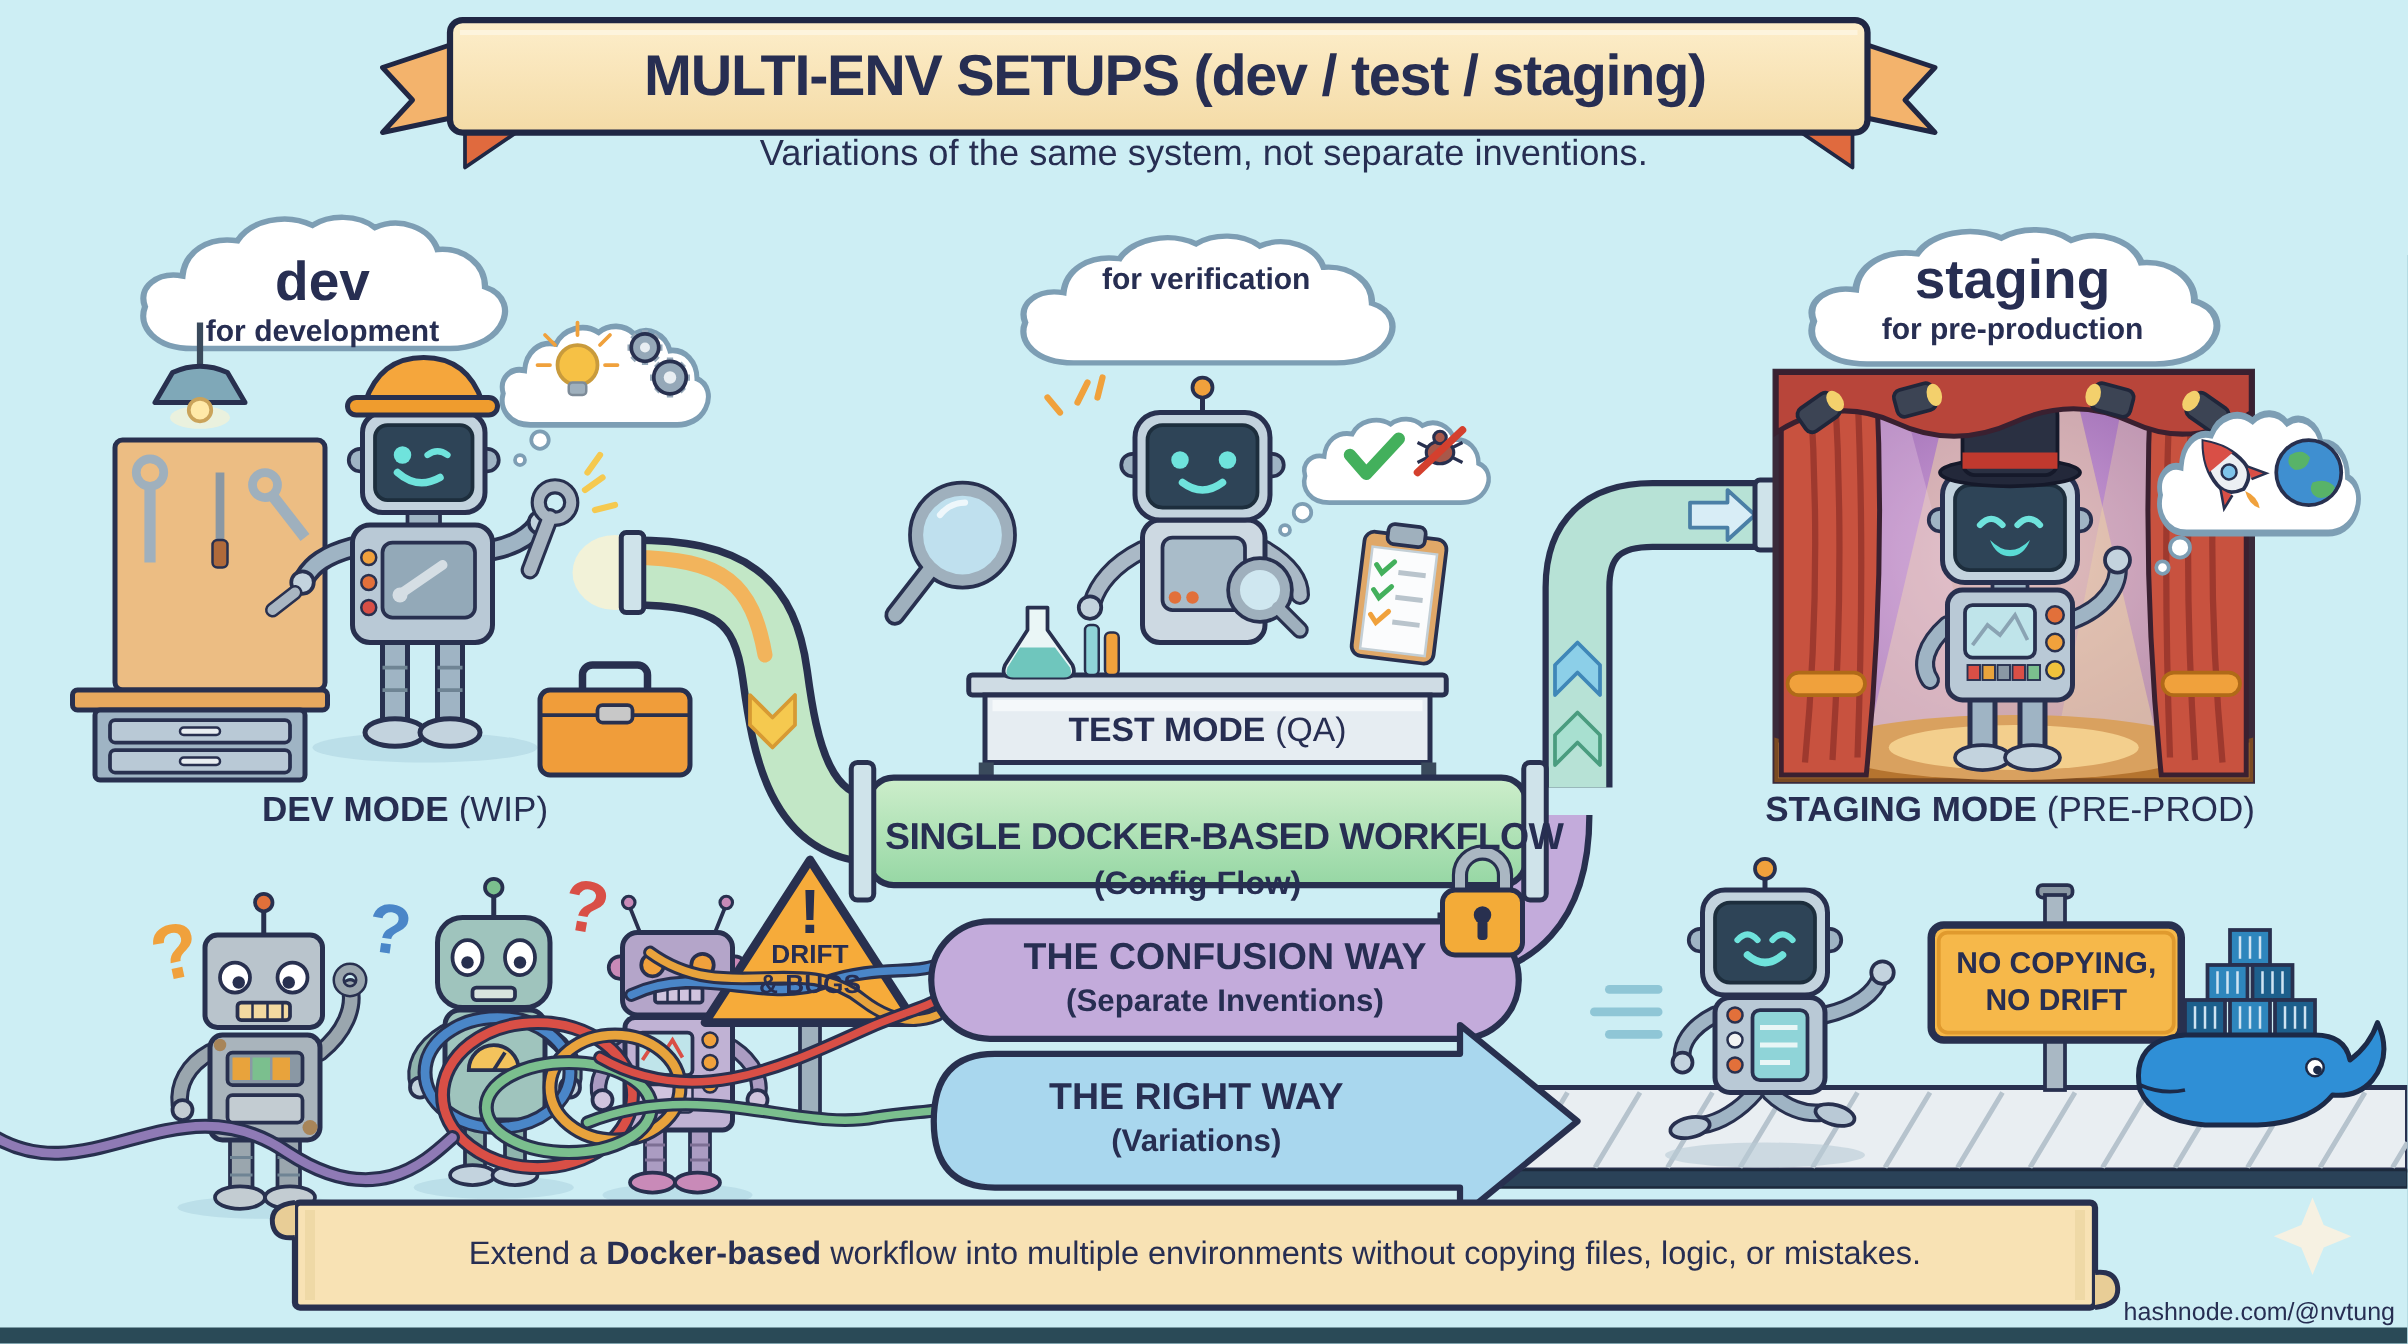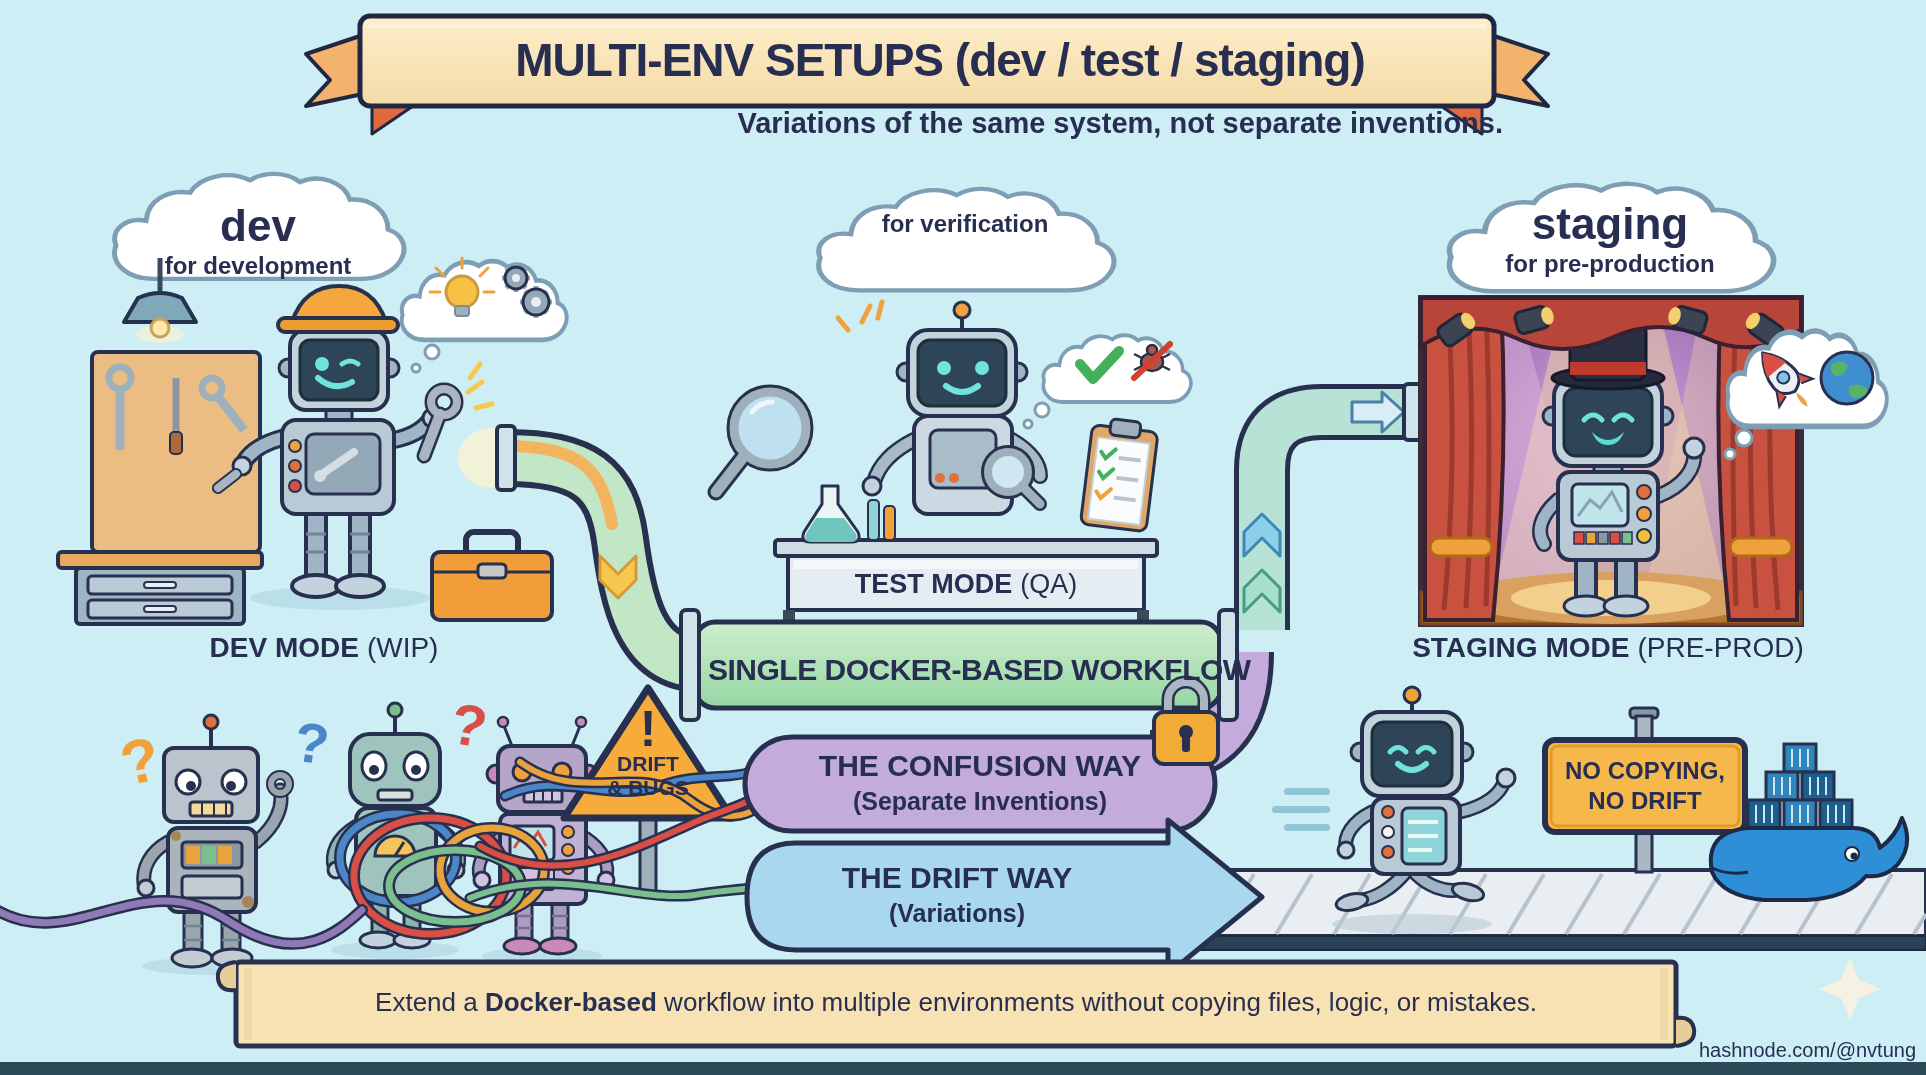--- a/index.html
+++ b/index.html
@@ -11,7 +11,7 @@
   .b{font-weight:bold;}
   .r{font-weight:normal;margin-left:8px;}
   .title{font-size:46px;font-weight:bold;letter-spacing:-1px;}
-  .subtitle{font-size:29px;font-weight:bold;text-align:right;}
+  .subtitle{font-size:29px;font-weight:normal;}
   .cloudbig{font-size:44px;font-weight:bold;line-height:1;}
   .cloudsmall{font-size:24px;font-weight:bold;line-height:1;margin-top:6px;}
   .mode{font-size:28px;}

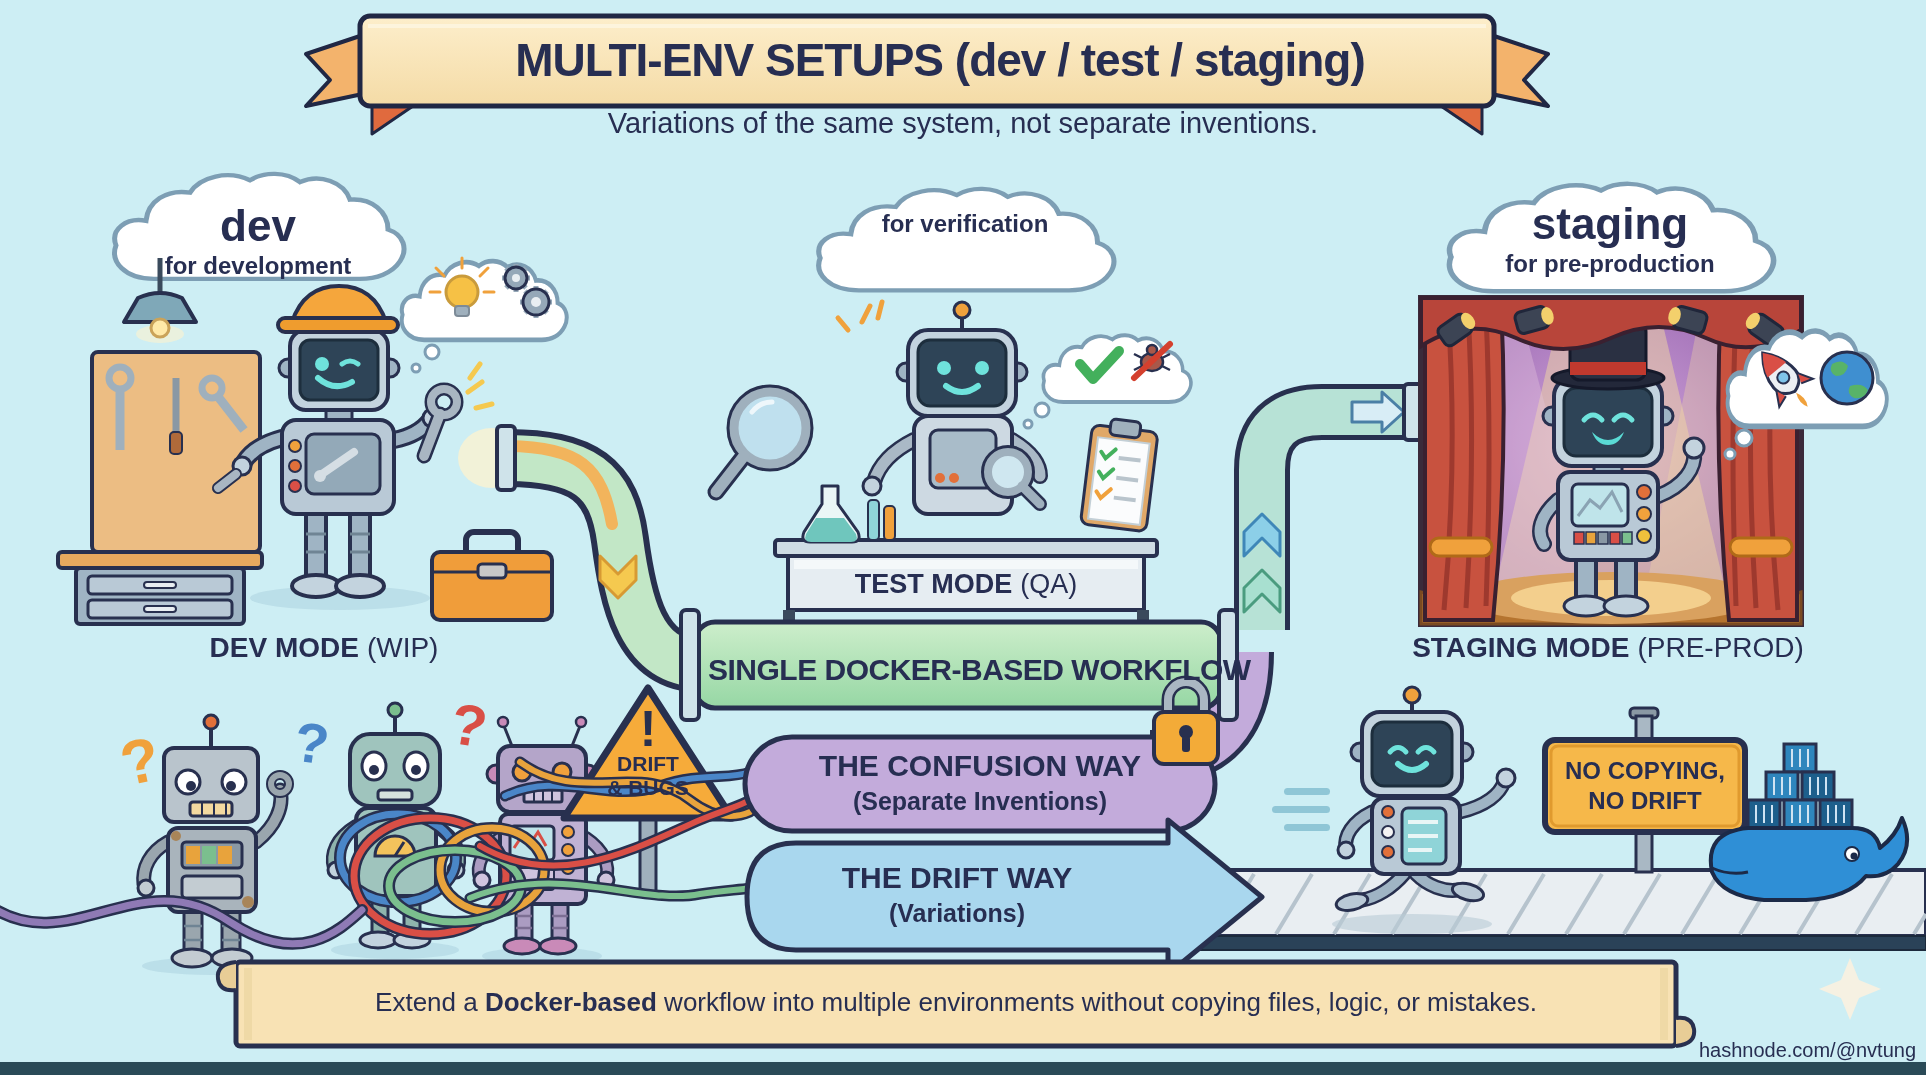--- a/index.html
+++ b/index.html
@@ -582,6 +582,7 @@
 
 <div class="t" style="left:708px;top:654px;width:500px;">
   <div class="pipe1">SINGLE DOCKER-BASED WORKFLOW</div>
+  <div class="pipe2">(Config Flow)</div>
 </div>
 <div class="t" style="left:745px;top:750px;width:470px;">
   <div class="flow1">THE CONFUSION WAY</div>

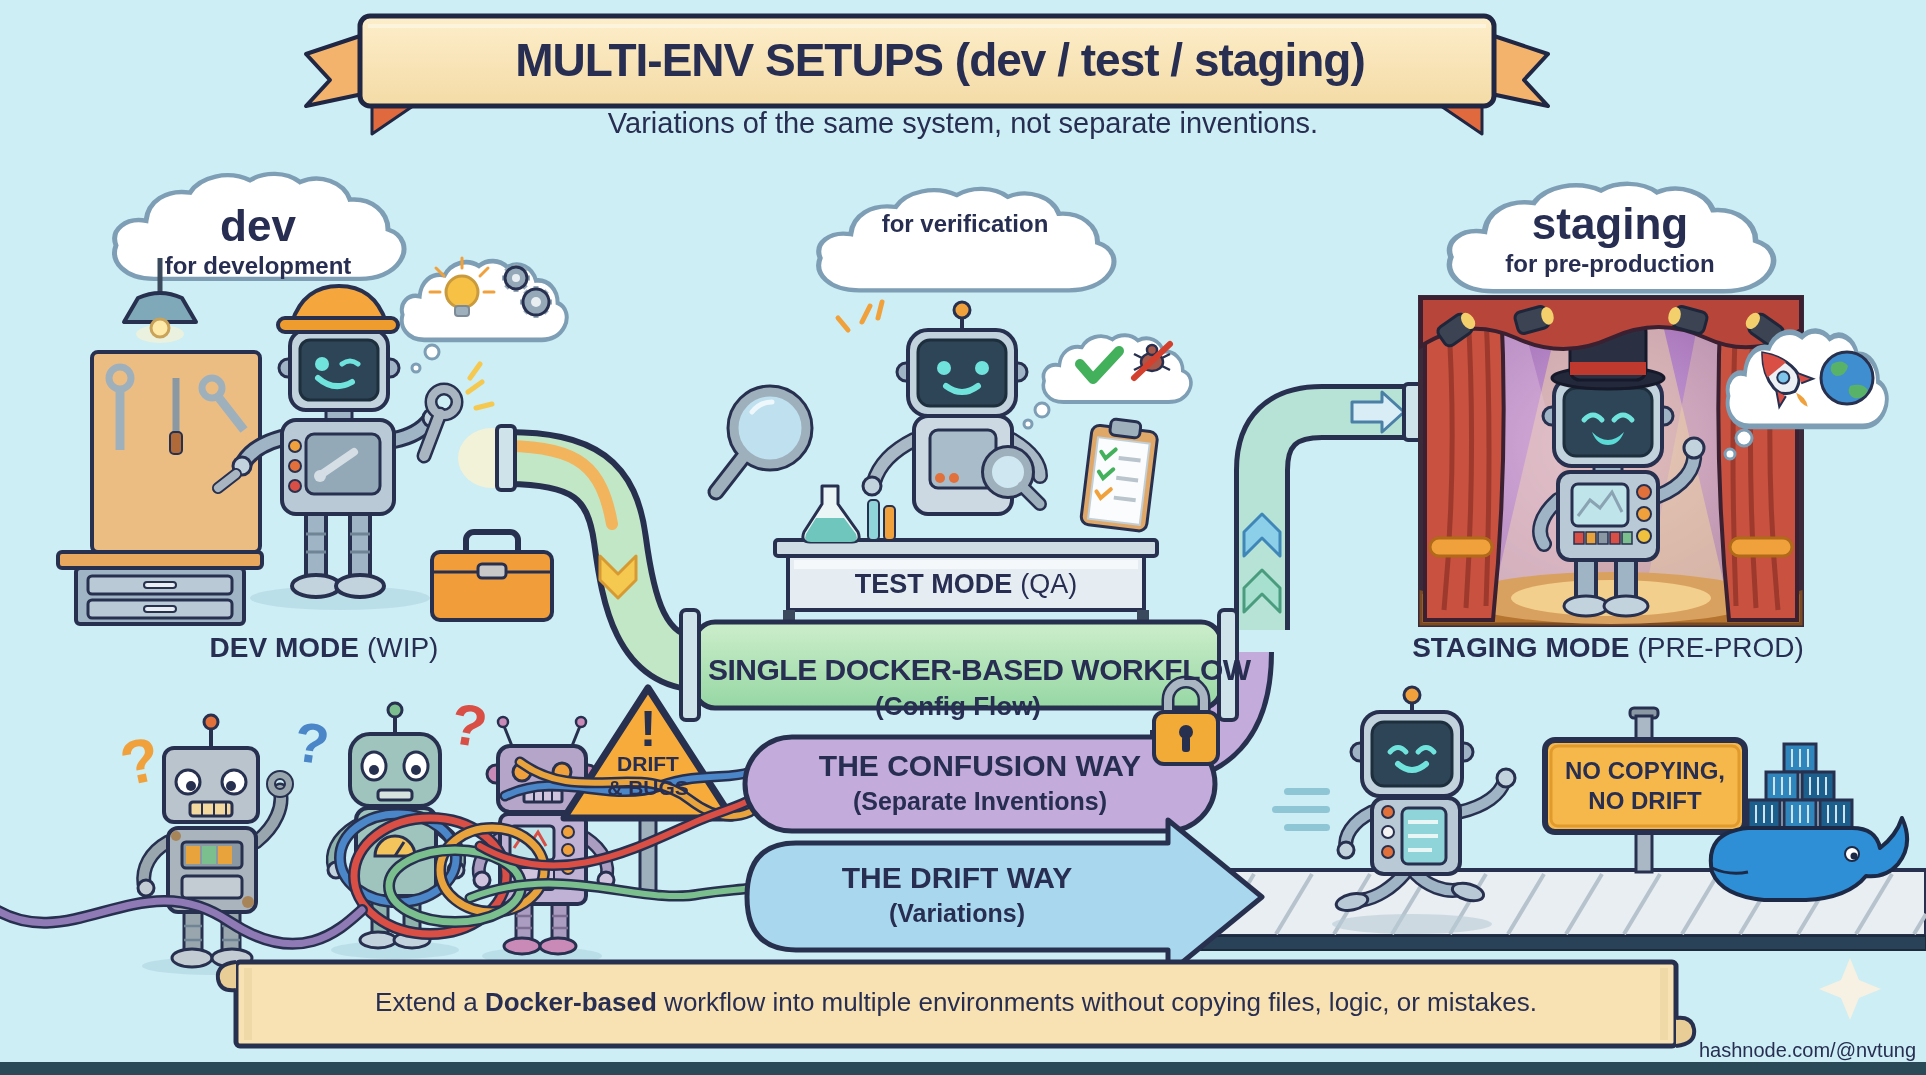--- a/index.html
+++ b/index.html
@@ -589,7 +589,7 @@
   <div class="flow2">(Separate Inventions)</div>
 </div>
 <div class="t" style="left:737px;top:862px;width:440px;">
-  <div class="flow1">THE DRIFT WAY</div>
+  <div class="flow1">THE RIGHT WAY</div>
   <div class="flow2">(Variations)</div>
 </div>
 

